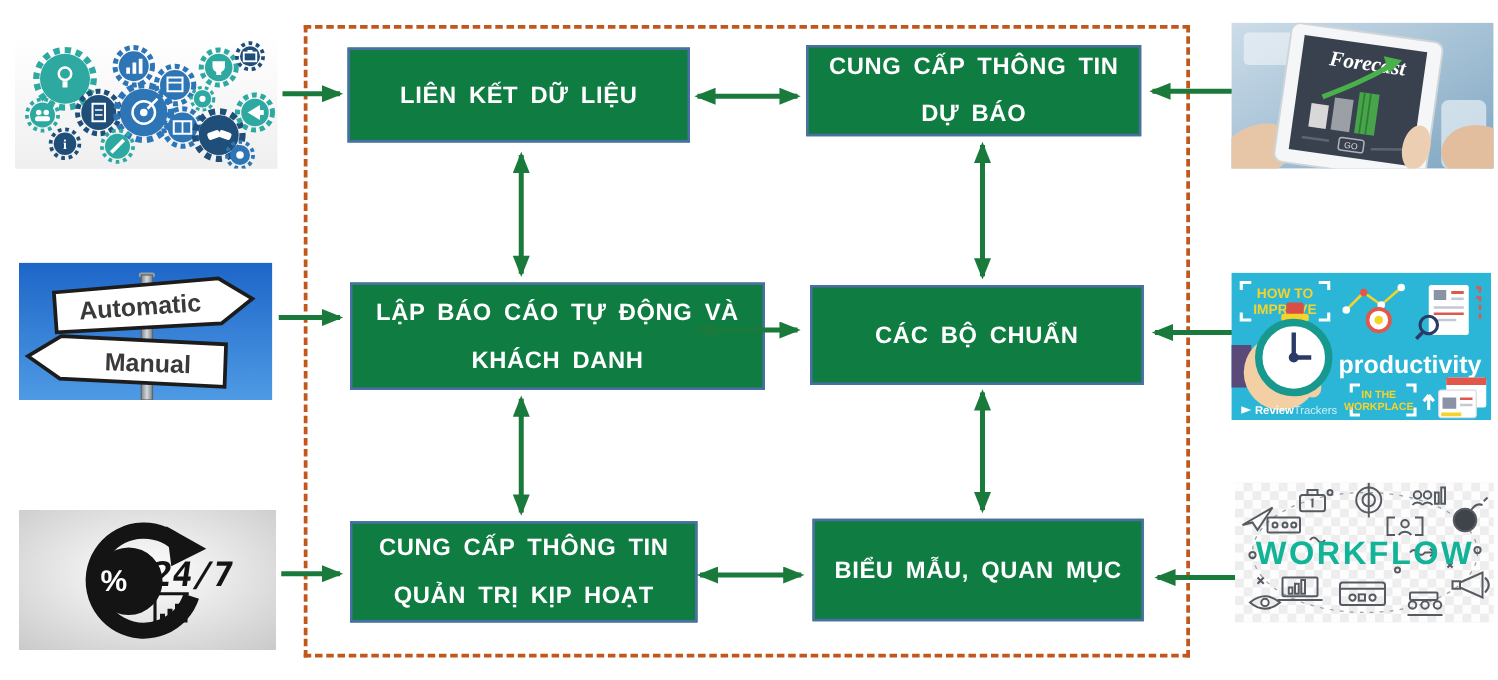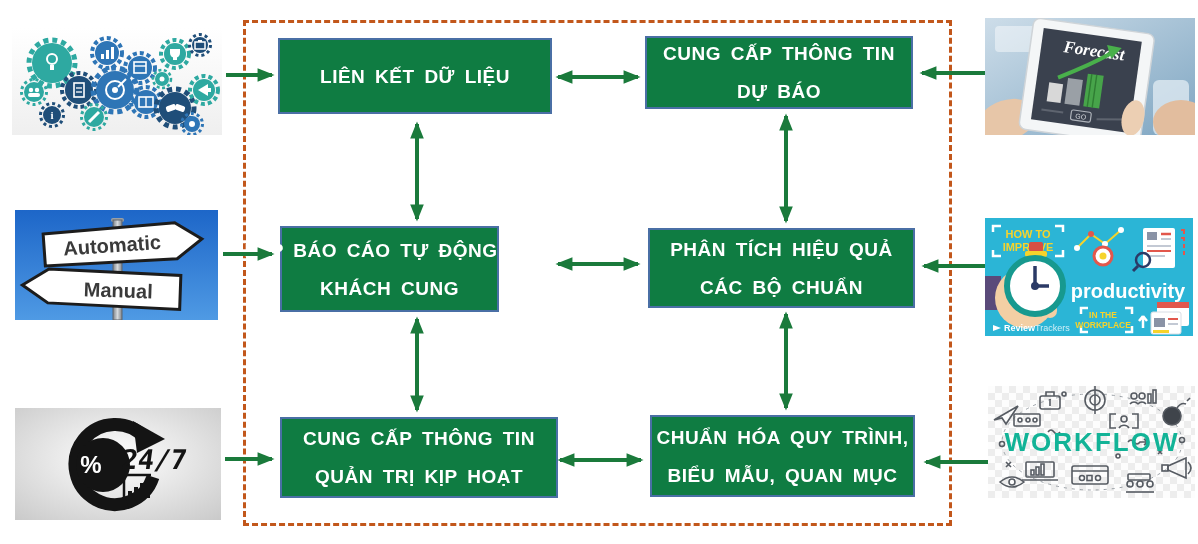--- a/index.html
+++ b/index.html
@@ -35,7 +35,7 @@
     <span class="bl">CUNG CẤP THÔNG TIN</span>
     <span class="bl">DỰ BÁO</span>
   </div>
-  <div class="gbox" style="left:280px;top:226px;width:219px;height:86px;text-align:center;">
+  <div class="gbox" style="left:280px;top:226px;width:332px;height:86px;text-align:center;">
     <span class="bl">LẬP BÁO CÁO TỰ ĐỘNG VÀ</span>
     <span class="bl">KHÁCH CUNG</span>
   </div>

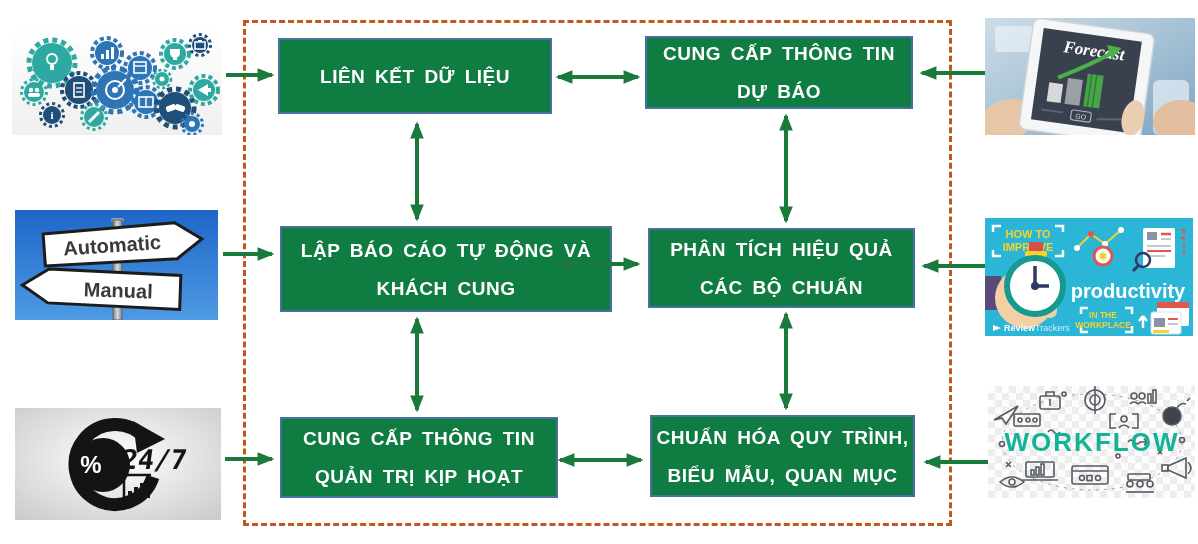--- a/index.html
+++ b/index.html
@@ -40,7 +40,6 @@
     <span class="bl">KHÁCH CUNG</span>
   </div>
   <div class="gbox" style="left:648px;top:228px;width:267px;height:80px;">
-    <span class="bl">PHÂN TÍCH HIỆU QUẢ</span>
     <span class="bl">CÁC BỘ CHUẨN</span>
   </div>
   <div class="gbox" style="left:280px;top:417px;width:278px;height:81px;">

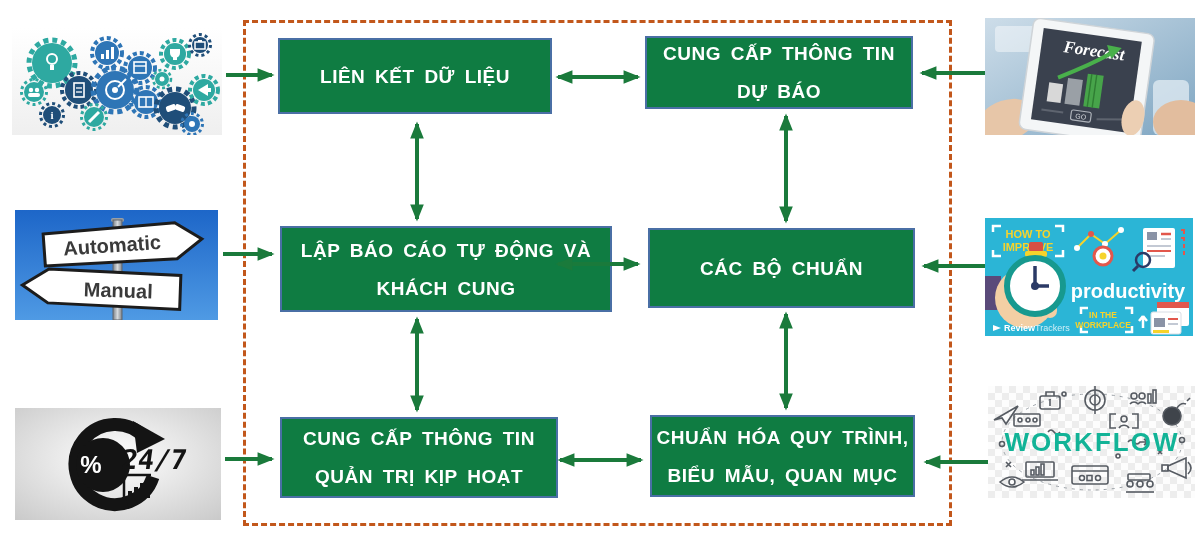--- a/index.html
+++ b/index.html
@@ -37,7 +37,7 @@
   </div>
   <div class="gbox" style="left:280px;top:226px;width:332px;height:86px;text-align:center;">
     <span class="bl">LẬP BÁO CÁO TỰ ĐỘNG VÀ</span>
-    <span class="bl">KHÁCH CUNG</span>
+    <span class="bl">KHÁCH DANH</span>
   </div>
   <div class="gbox" style="left:648px;top:228px;width:267px;height:80px;">
     <span class="bl">CÁC BỘ CHUẨN</span>

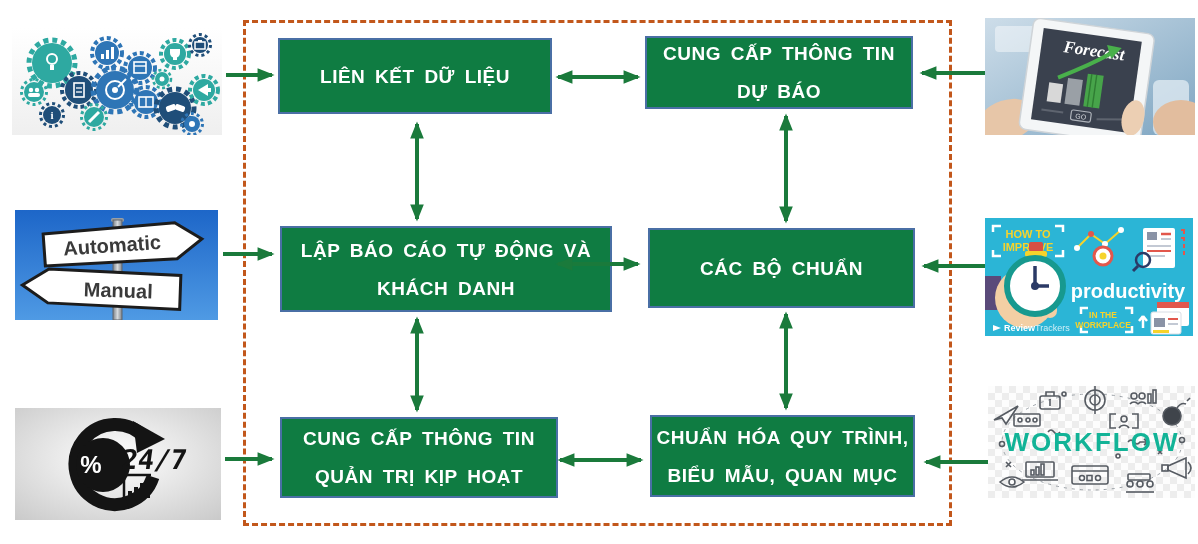--- a/index.html
+++ b/index.html
@@ -47,7 +47,6 @@
     <span class="bl">QUẢN TRỊ KỊP HOẠT</span>
   </div>
   <div class="gbox" style="left:650px;top:415px;width:265px;height:82px;">
-    <span class="bl">CHUẨN HÓA QUY TRÌNH,</span>
     <span class="bl">BIỂU MẪU, QUAN MỤC</span>
   </div>
 

